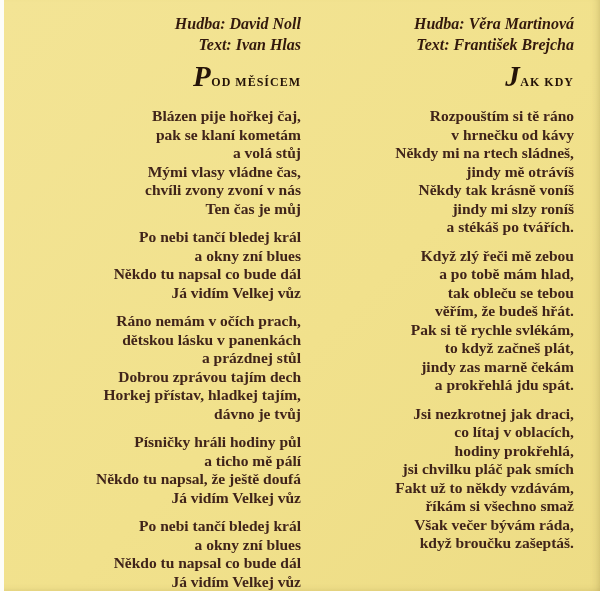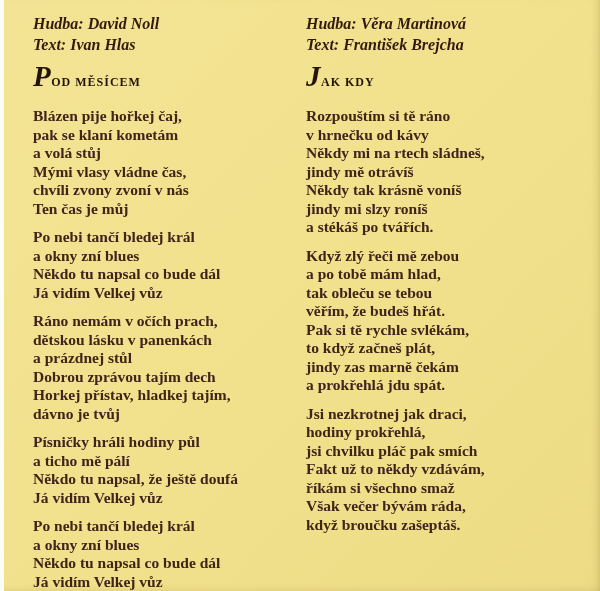--- a/index.html
+++ b/index.html
@@ -15,6 +15,7 @@
     overflow: hidden;
     box-shadow: inset -8px 0 10px -8px rgba(120,100,40,0.35),
                 inset 0 -6px 8px -8px rgba(120,100,40,0.3);
+    text-align: right;
   }
   
   .scan-edge {

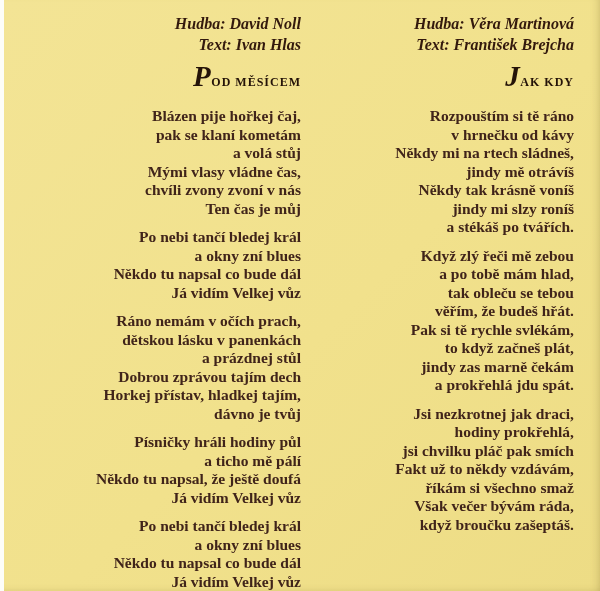--- a/index.html
+++ b/index.html
@@ -149,6 +149,7 @@
         </div>
         <div class="stanza">
           <div class="line">Jsi nezkrotnej jak draci,</div>
+          <div class="line">co lítaj v oblacích,</div>
           <div class="line">hodiny prokřehlá,</div>
           <div class="line">jsi chvilku pláč pak smích</div>
           <div class="line">Fakt už to někdy vzdávám,</div>

